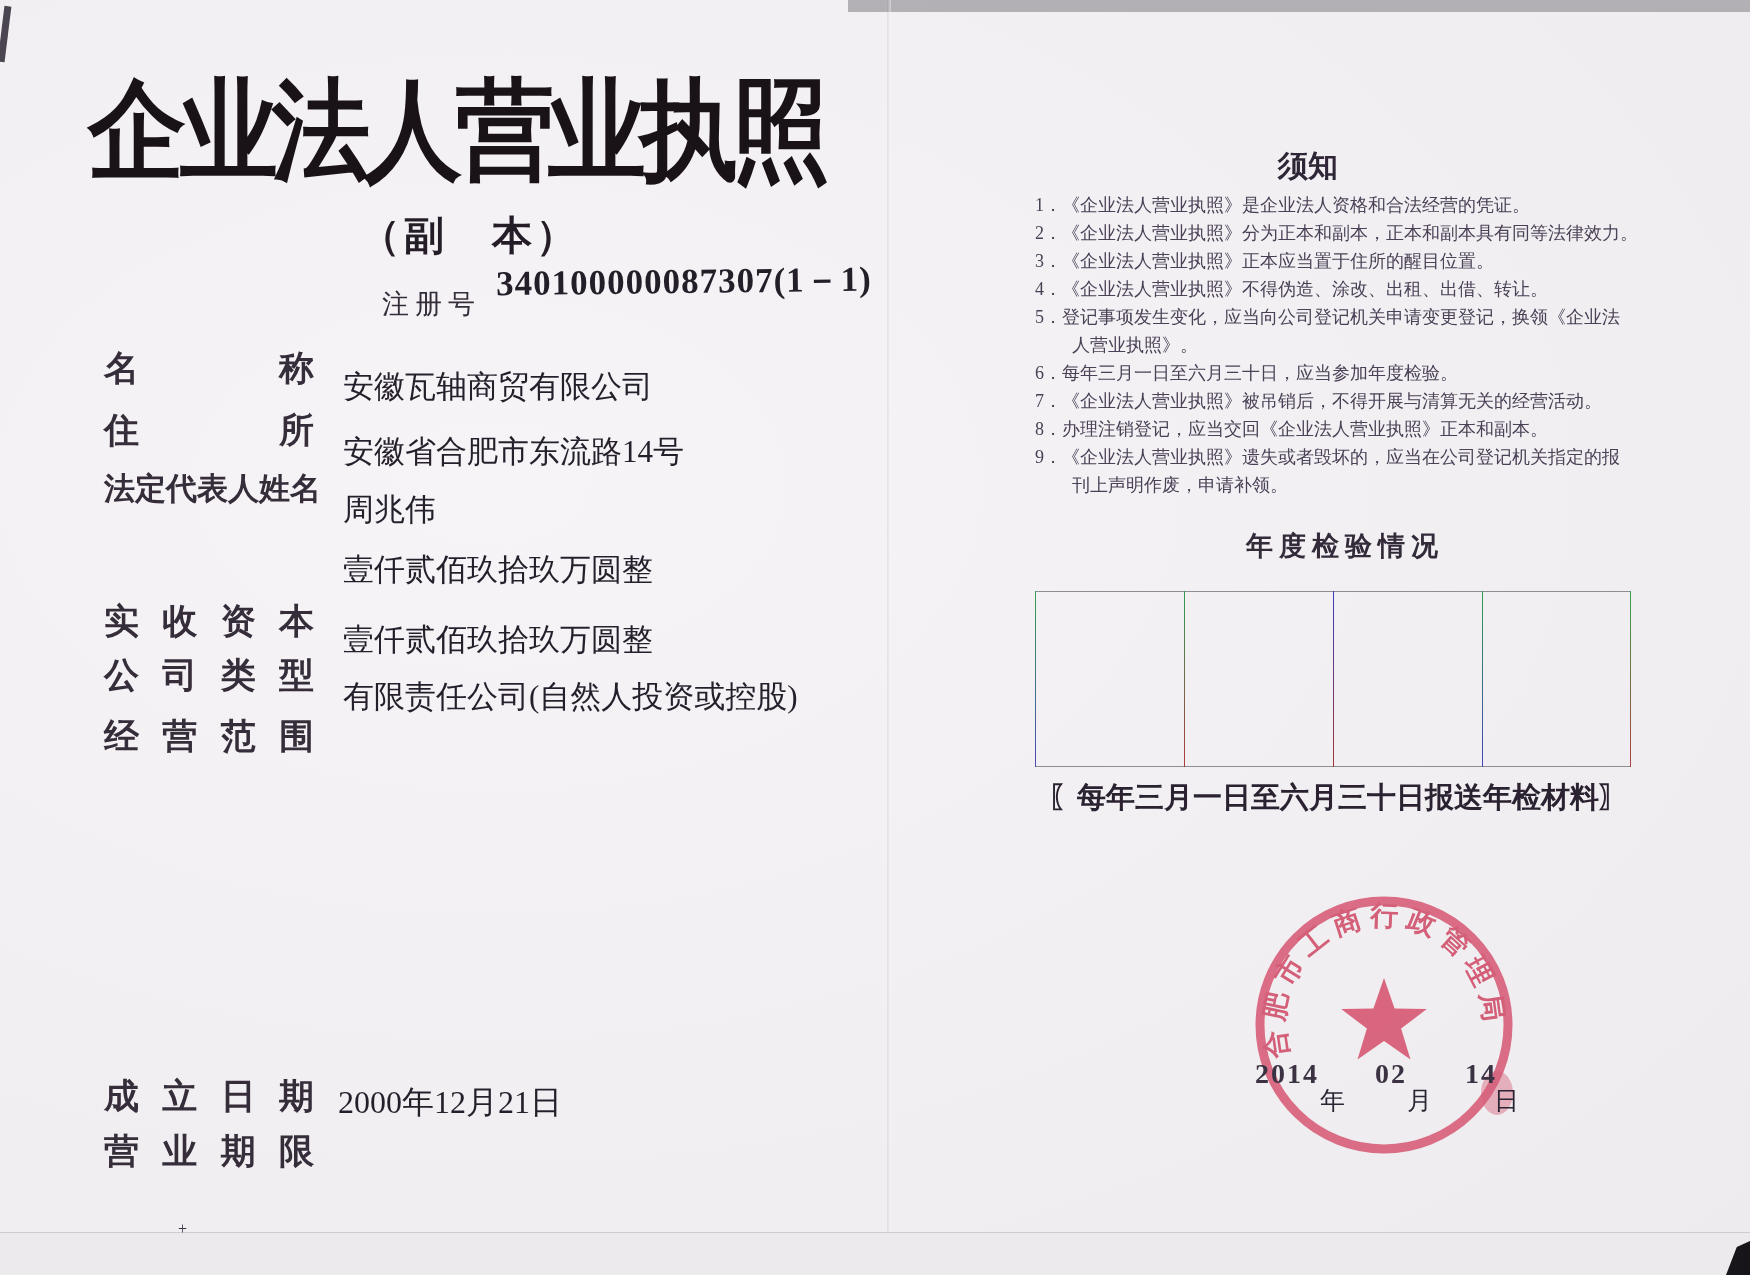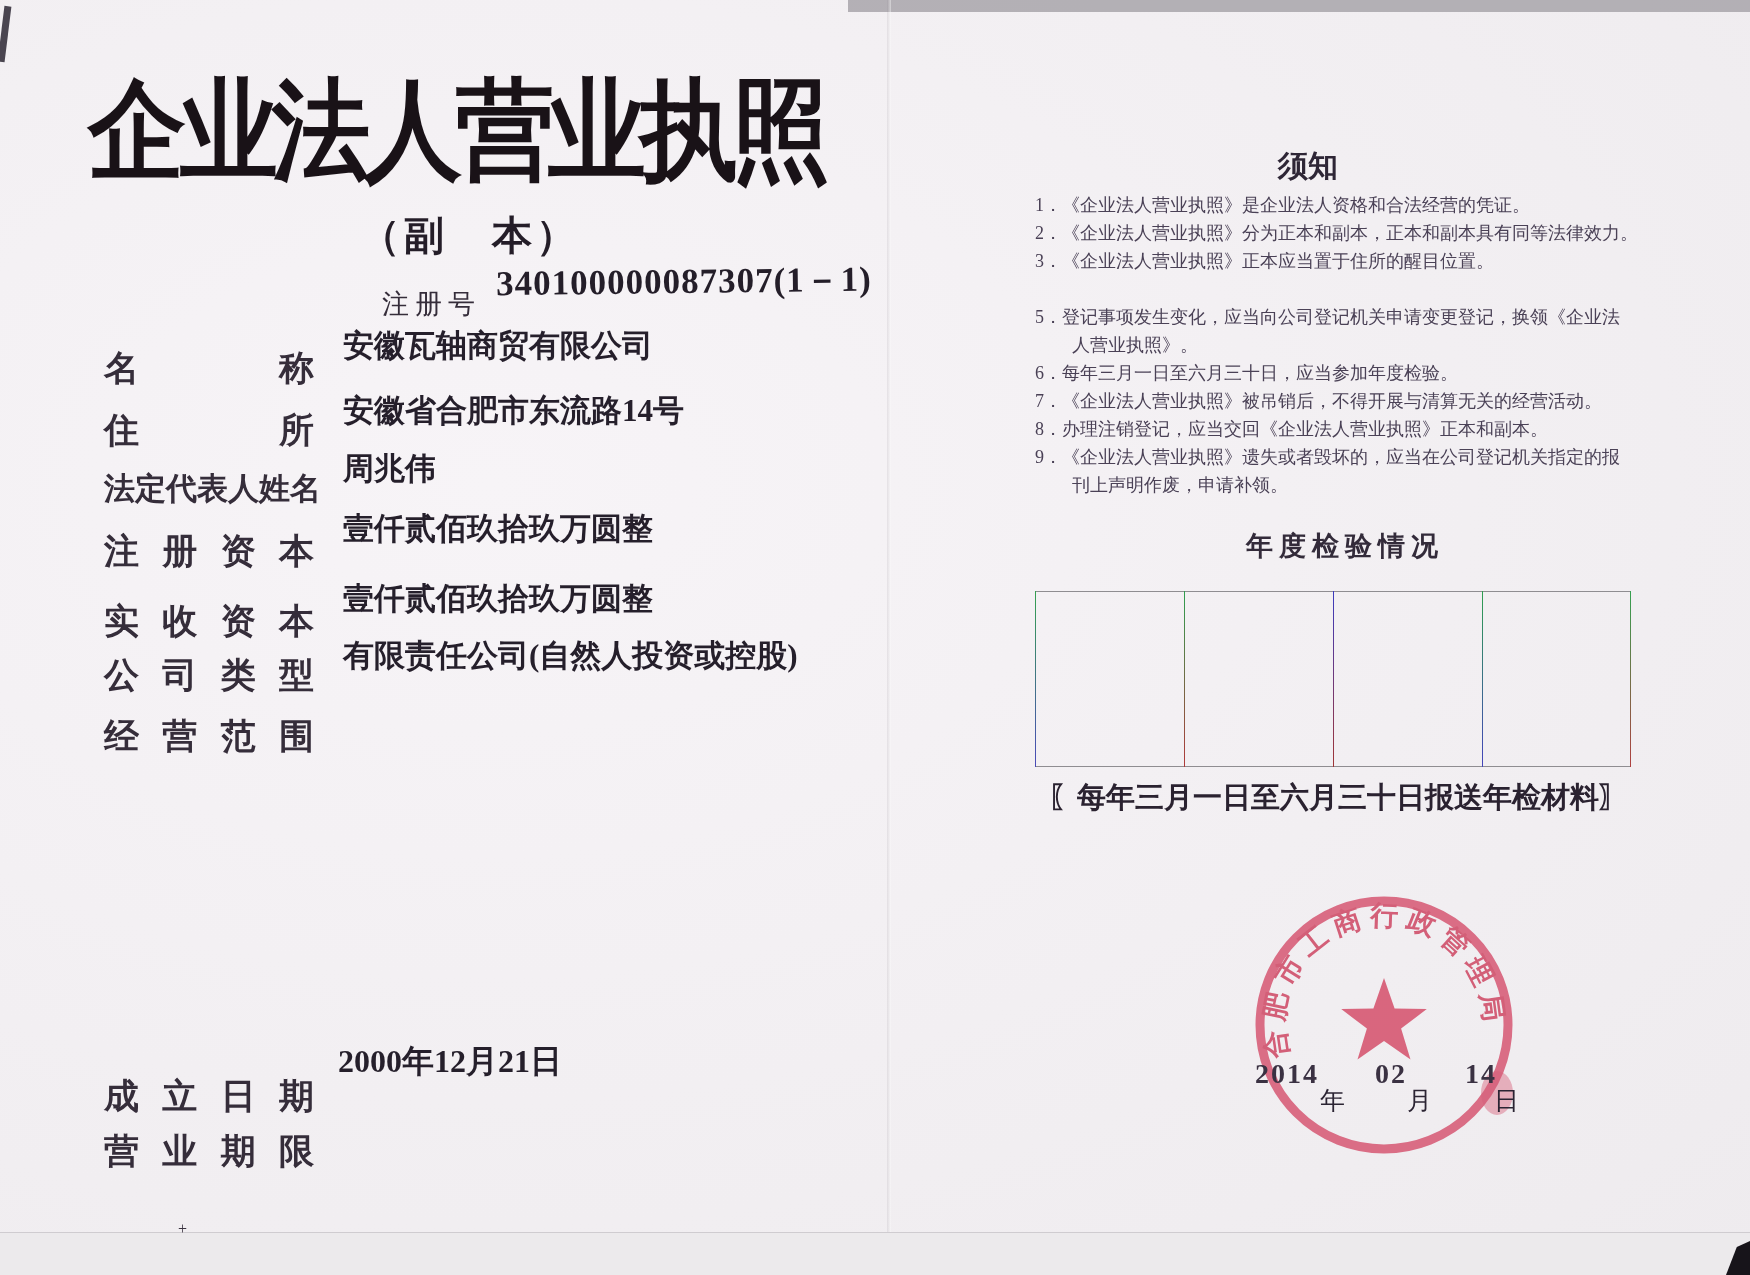--- a/index.html
+++ b/index.html
@@ -107,6 +107,7 @@
   <div class="abs notice-item" style="top:192px">1．《企业法人营业执照》是企业法人资格和合法经营的凭证。</div>
   <div class="abs notice-item" style="top:220px">2．《企业法人营业执照》分为正本和副本，正本和副本具有同等法律效力。</div>
   <div class="abs notice-item" style="top:248px">3．《企业法人营业执照》正本应当置于住所的醒目位置。</div>
+  <div class="abs notice-item" style="top:276px">4．《企业法人营业执照》不得伪造、涂改、出租、出借、转让。</div>
   <div class="abs notice-item" style="top:304px">5．登记事项发生变化，应当向公司登记机关申请变更登记，换领《企业法
 人营业执照》。</div>
   <div class="abs notice-item" style="top:360px">6．每年三月一日至六月三十日，应当参加年度检验。</div>

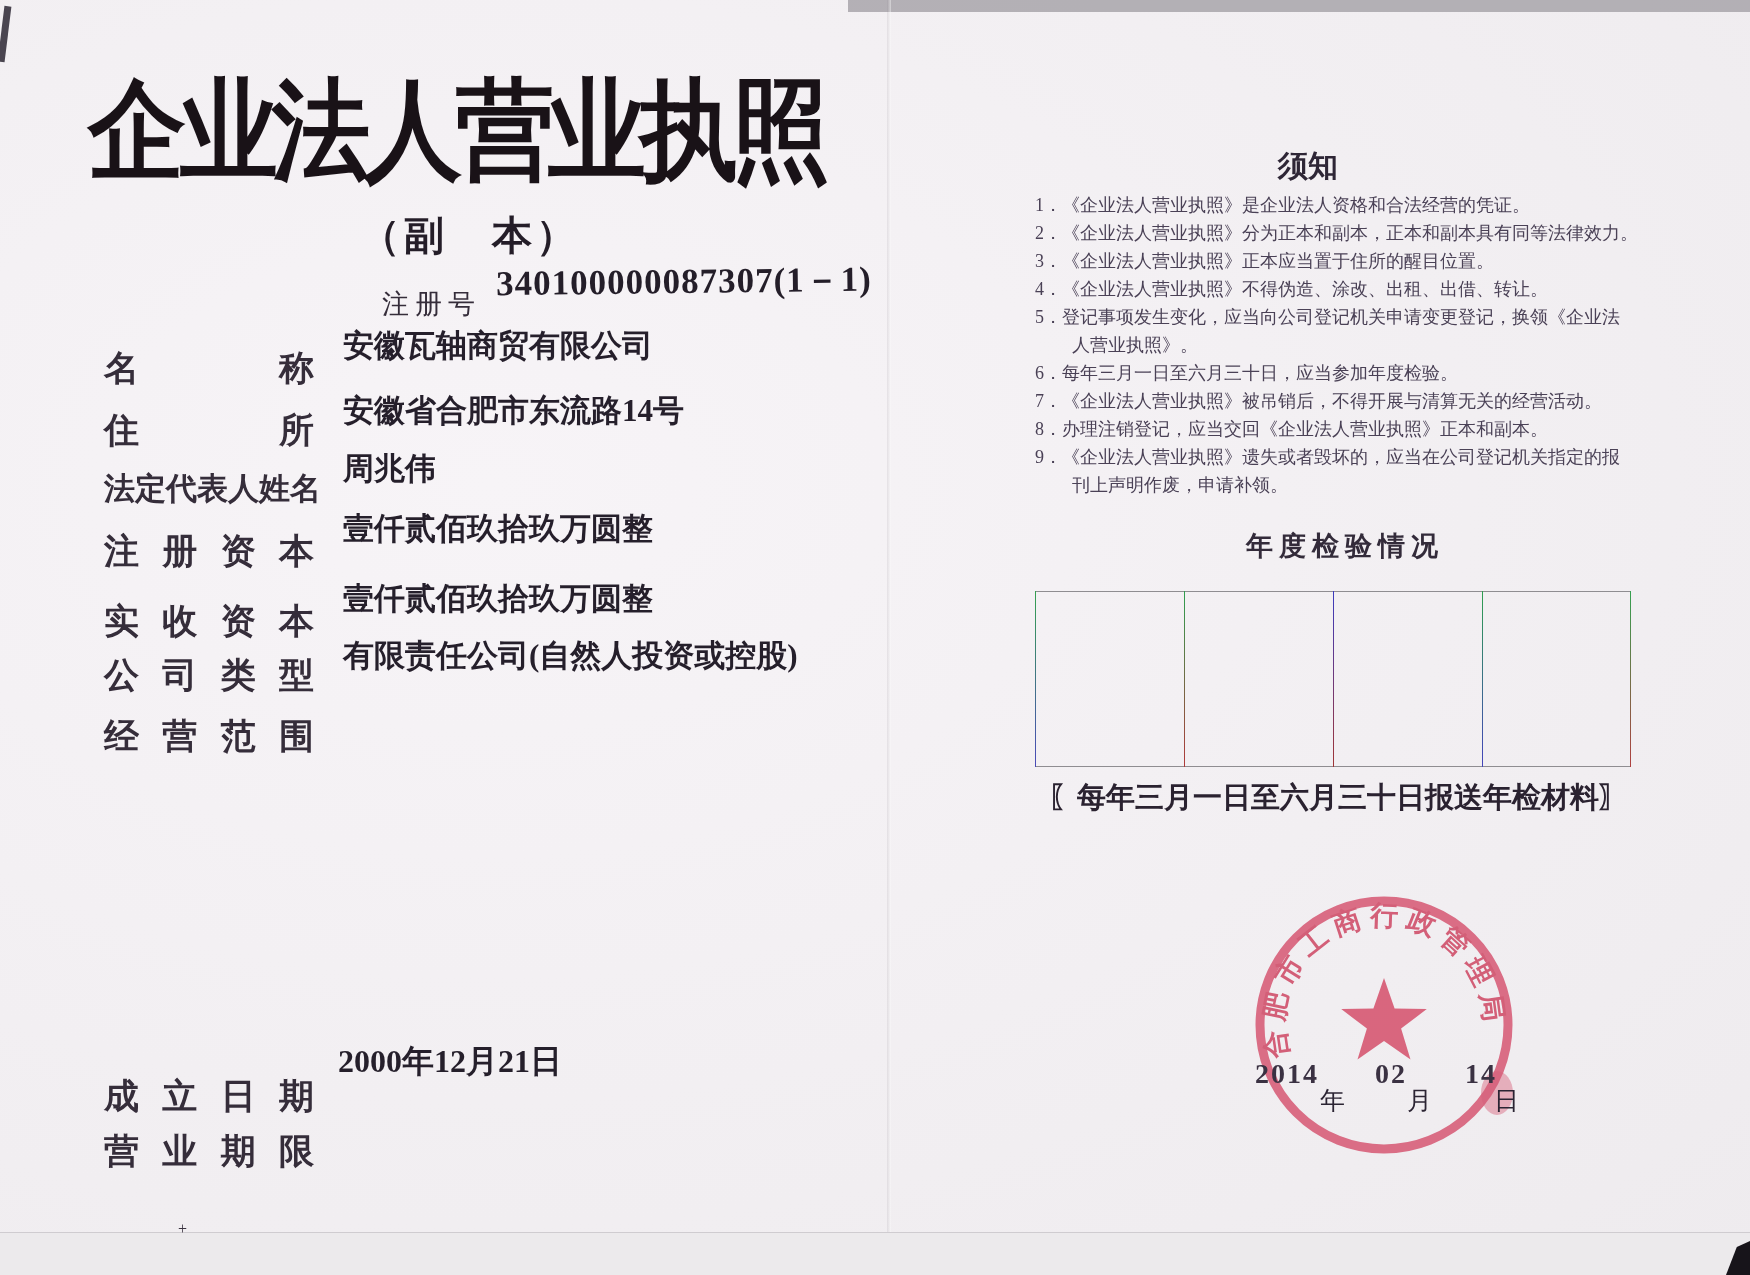--- a/index.html
+++ b/index.html
@@ -29,7 +29,7 @@
     font-weight:bold;
   }
   .field-label.long{font-size:31px;letter-spacing:0;}
-  .field-value{left:343px;font-size:31px;font-weight:700;color:#251f2b;line-height:31.5px;}
+  .field-value{left:343px;font-size:31px;font-weight:400;color:#251f2b;line-height:31.5px;margin-top:41px;}
   .field-value.scope{width:632px;white-space:normal;}
   .nowrap{white-space:nowrap;}
   

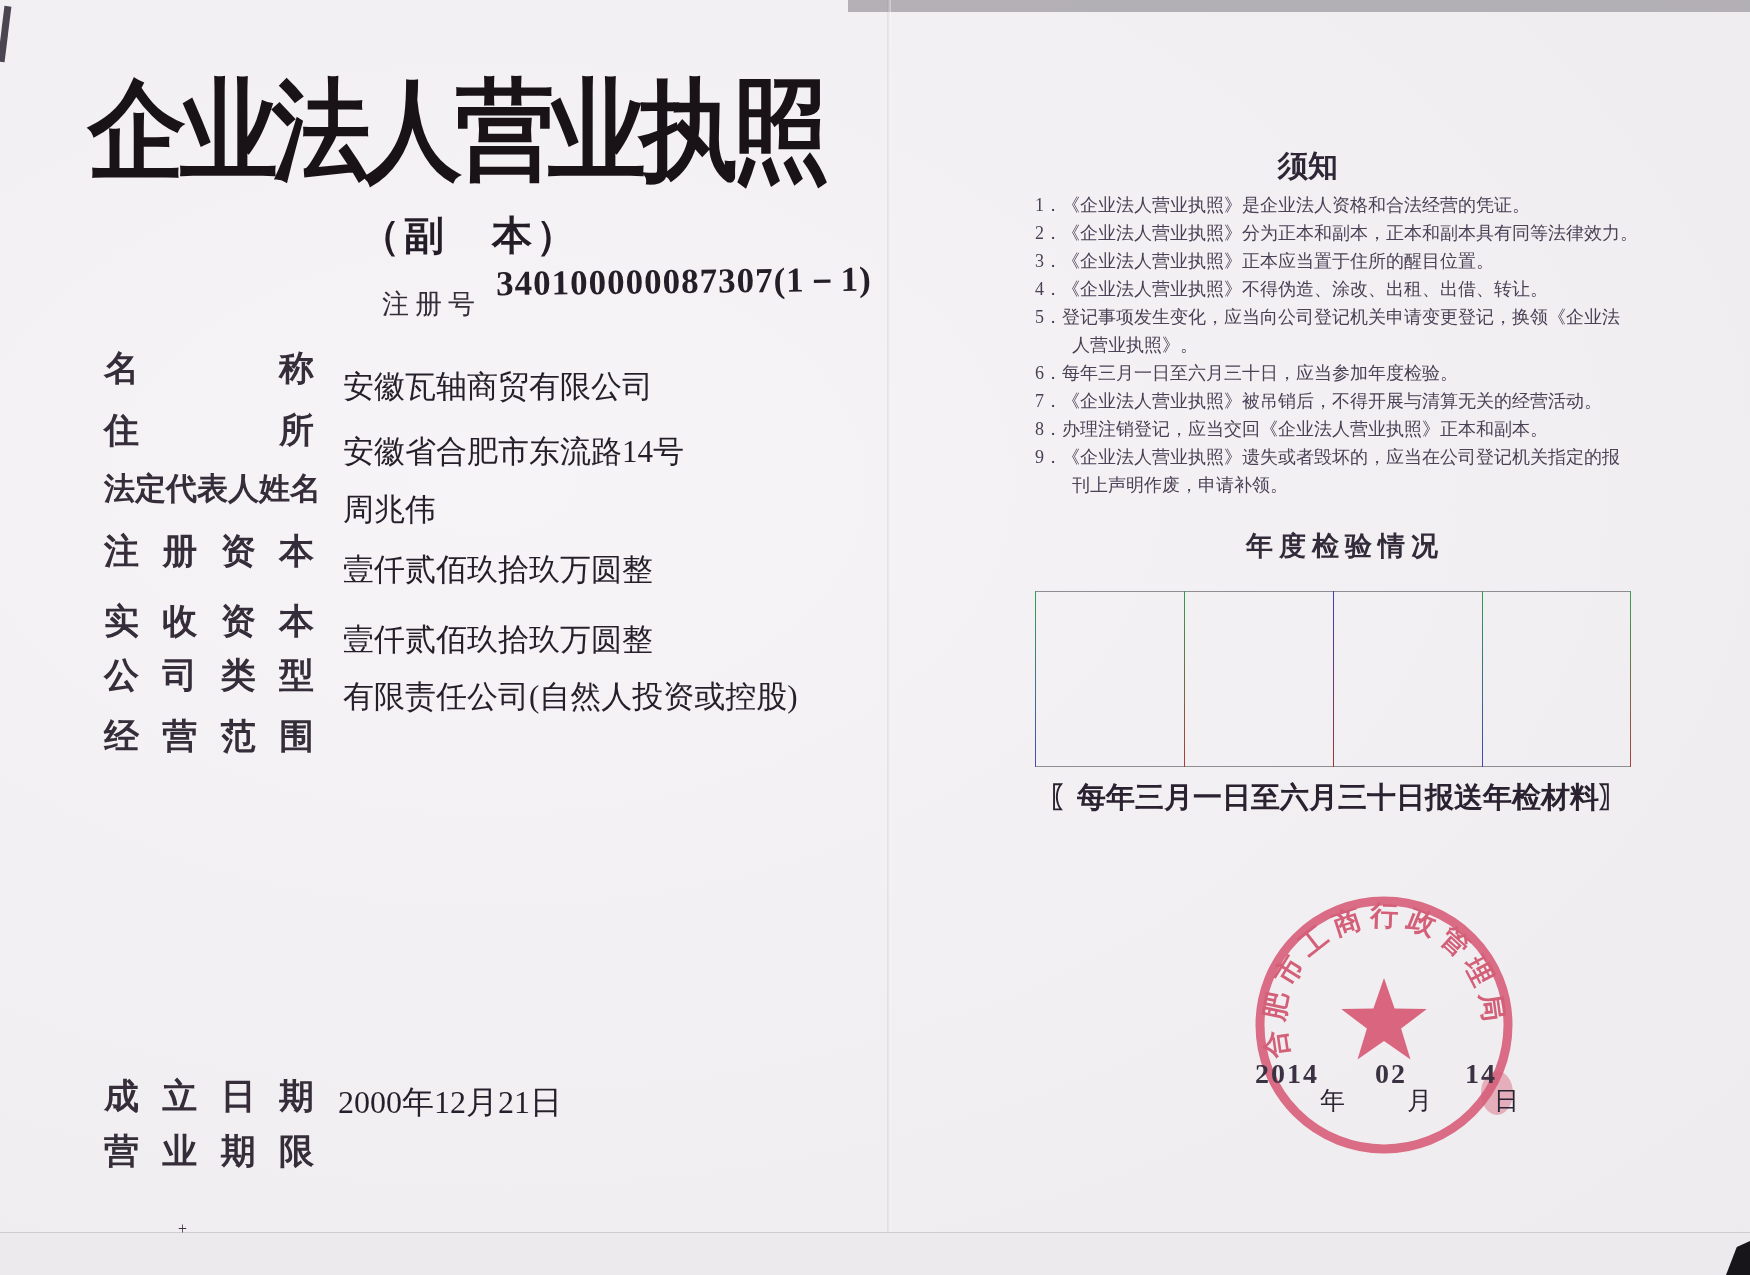--- a/index.html
+++ b/index.html
@@ -87,7 +87,6 @@
   <div class="abs field-label long" style="top:468px">法定代表人姓名</div>
   <div class="abs field-value nowrap" style="top:453px">周兆伟</div>
 
-  <div class="abs field-label" style="top:528px">注册资本</div>
   <div class="abs field-value nowrap" style="top:513px">壹仟贰佰玖拾玖万圆整</div>
 
   <div class="abs field-label" style="top:598px">实收资本</div>

